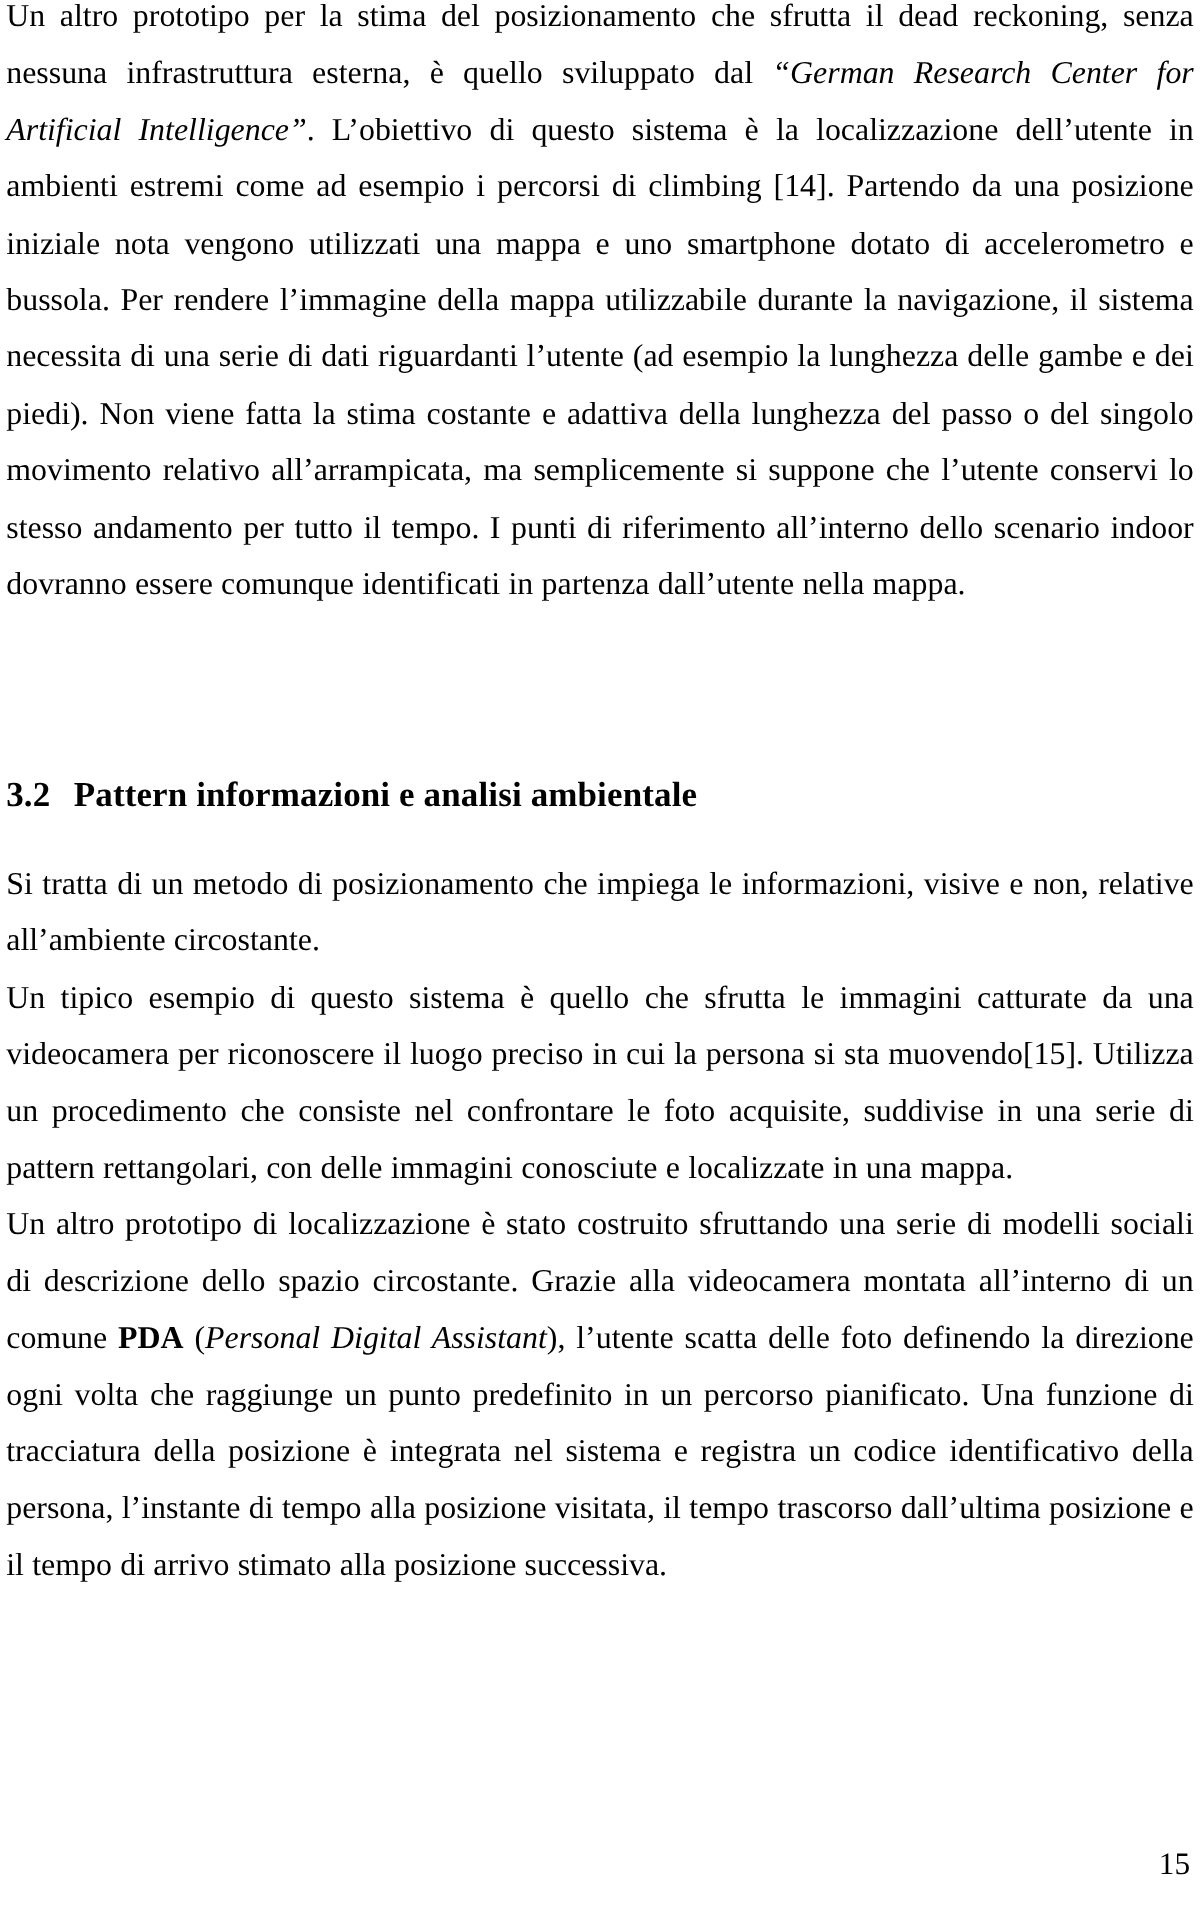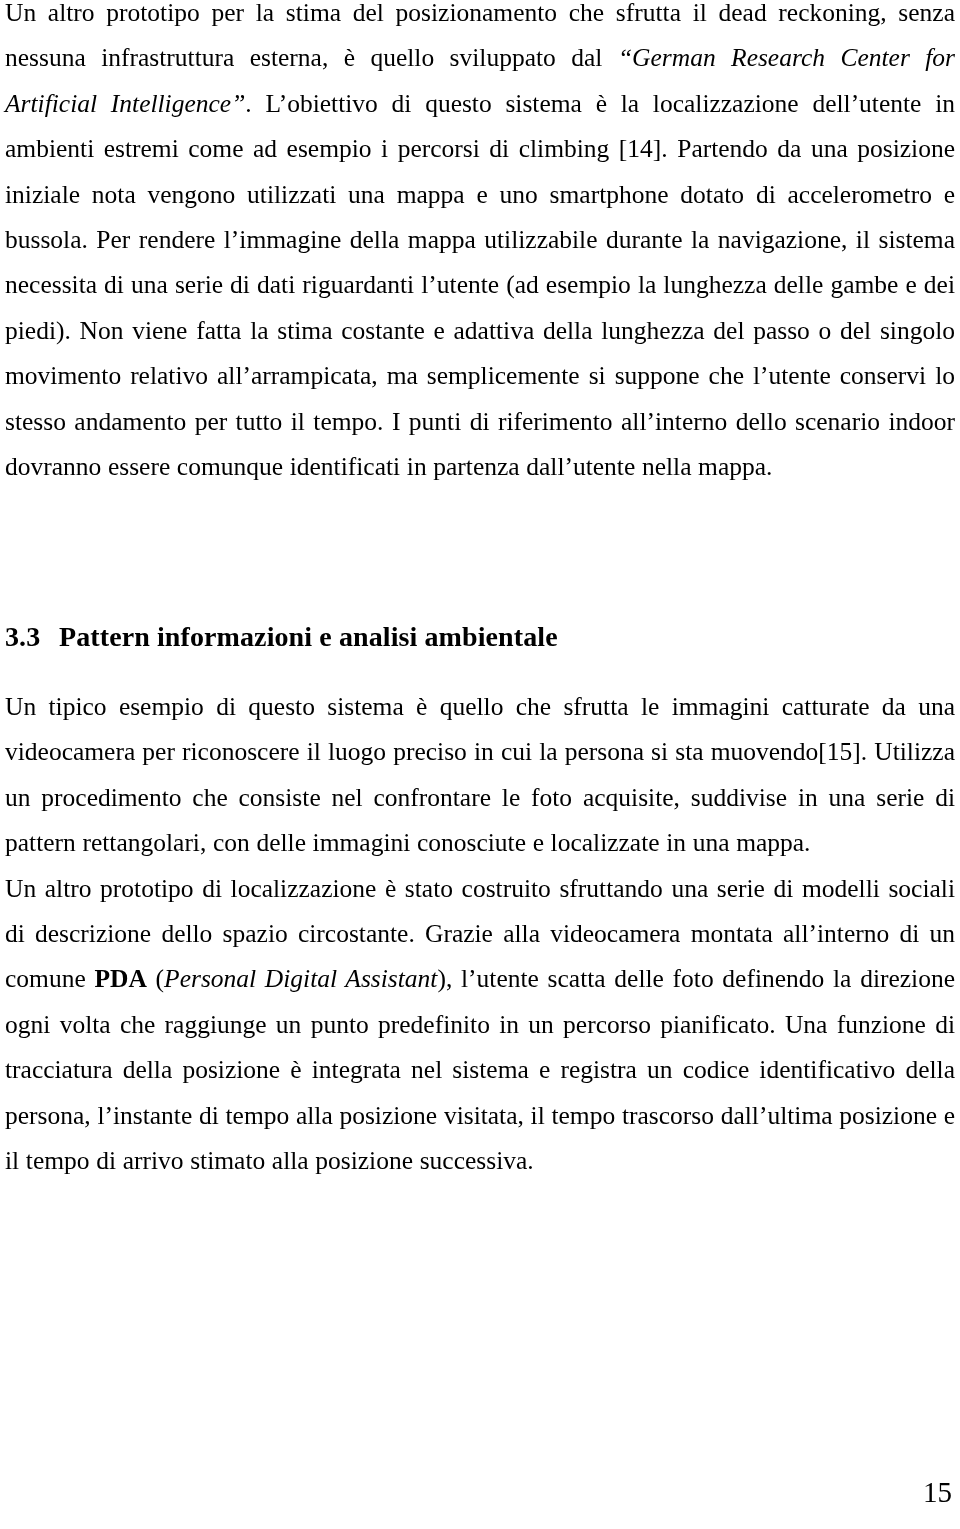--- a/index.html
+++ b/index.html
@@ -98,7 +98,7 @@
   </div>
 
   <div class="section-heading">
-    <span class="sec-num">3.3</span><span>Pattern informazioni e analisi ambientale</span>
+    <span class="sec-num">3.2</span><span>Pattern informazioni e analisi ambientale</span>
   </div>
 
   <div class="body-text" id="block-body">

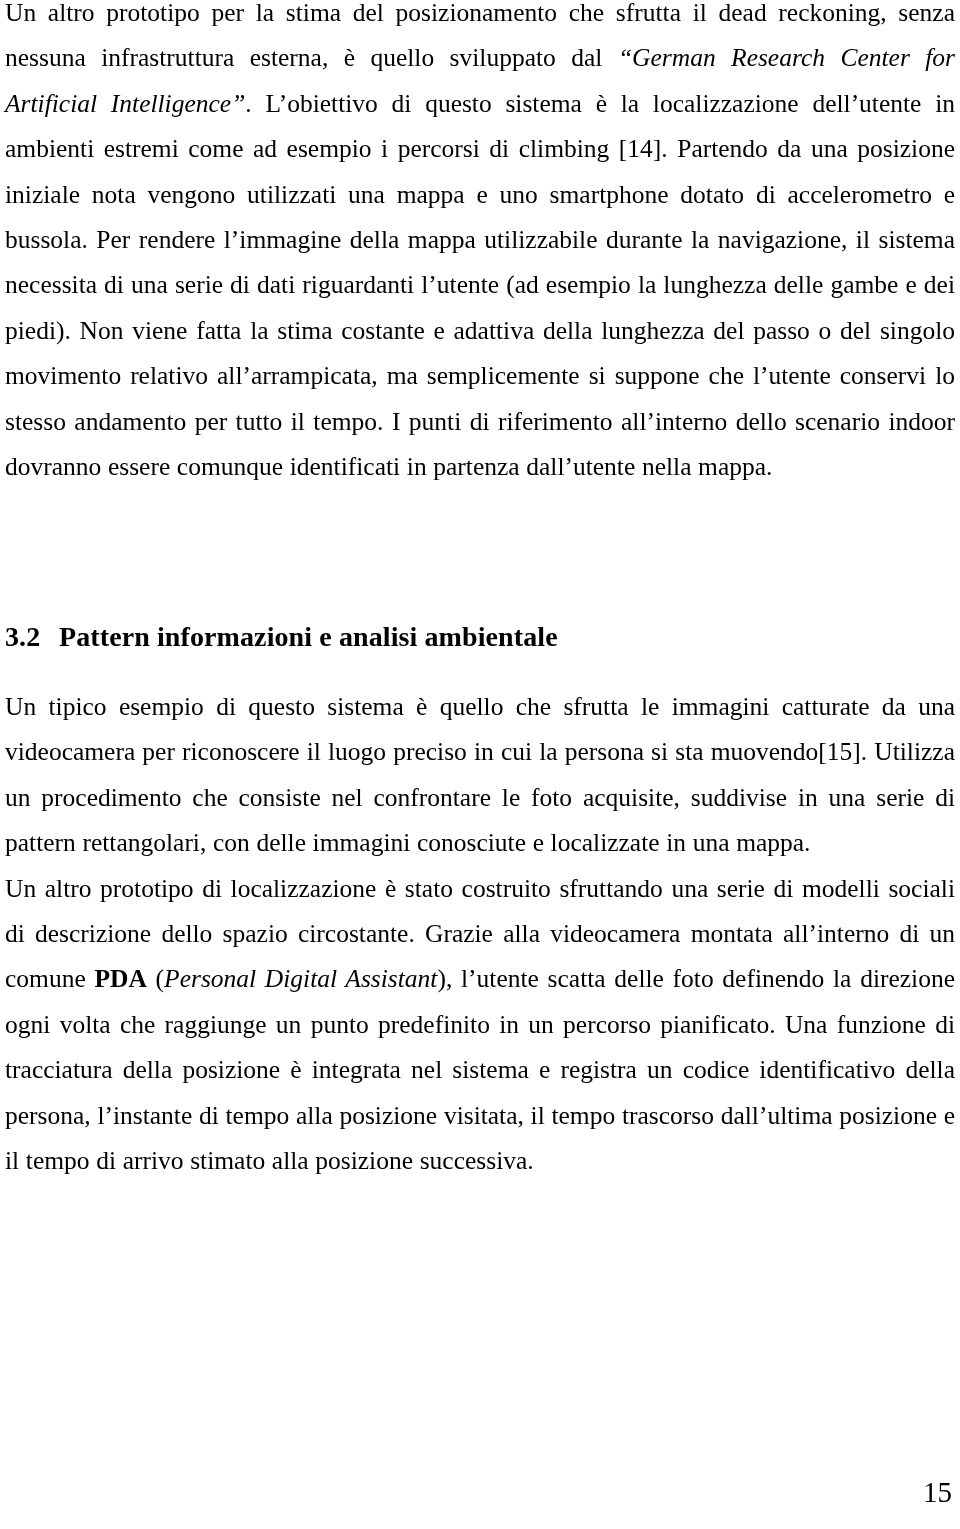--- a/index.html
+++ b/index.html
@@ -102,6 +102,7 @@
   </div>
 
   <div class="body-text" id="block-body">
+    <p class="para">Si tratta di un metodo di posizionamento che impiega le informazioni, visive e non, relative all’ambiente circostante.</p>
     <p class="para">Un tipico esempio di questo sistema è quello che sfrutta le immagini catturate da una videocamera per riconoscere il luogo preciso in cui la persona si sta muovendo[15]. Utilizza un procedimento che consiste nel confrontare le foto acquisite, suddivise in una serie di pattern rettangolari, con delle immagini conosciute e localizzate in una mappa.</p>
     <p class="para"><span>Un altro prototipo di localizzazione è stato costruito sfruttando una serie di modelli sociali di descrizione dello spazio circostante.  Grazie alla videocamera montata all’interno di un comune </span><span class="bold">PDA</span><span> (</span><span class="ital">Personal Digital Assistant</span><span>), l’utente scatta delle foto definendo la direzione ogni volta che raggiunge un punto predefinito in un percorso pianificato.  Una funzione di tracciatura della posizione è integrata nel sistema e registra un codice identificativo della persona, l’instante di tempo alla posizione visitata, il tempo trascorso dall’ultima posizione e il tempo di arrivo stimato alla posizione successiva.</span></p>
   </div>

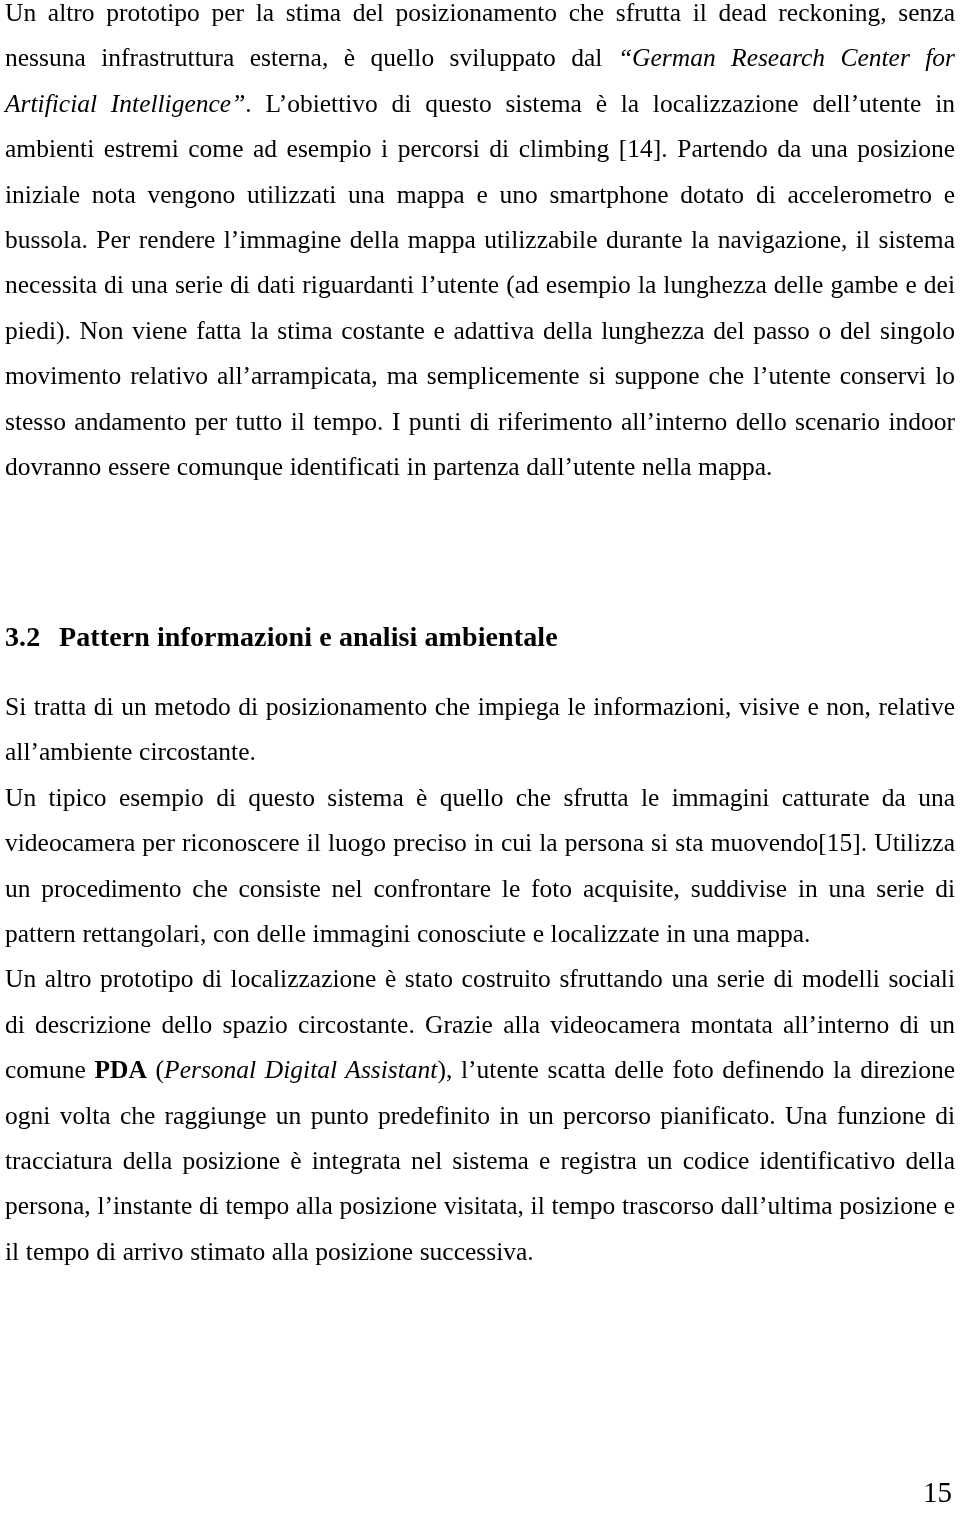--- a/index.html
+++ b/index.html
@@ -83,7 +83,7 @@
     position: absolute;
     right: 8px;
     bottom: 22px;
-    font-size: 29px;
+    font-size: 25px;
     line-height: 30px;
     text-align: right;
   }

